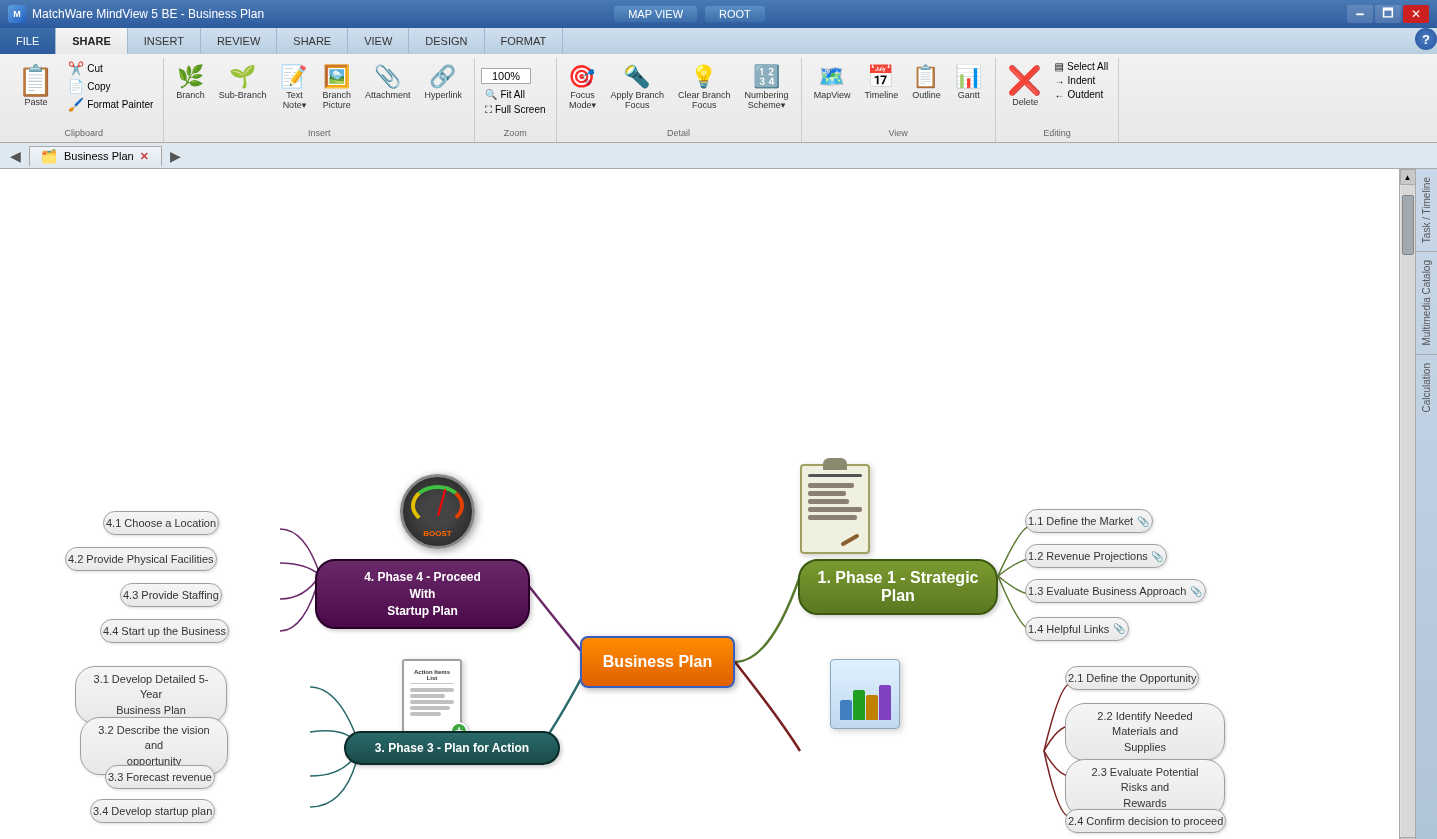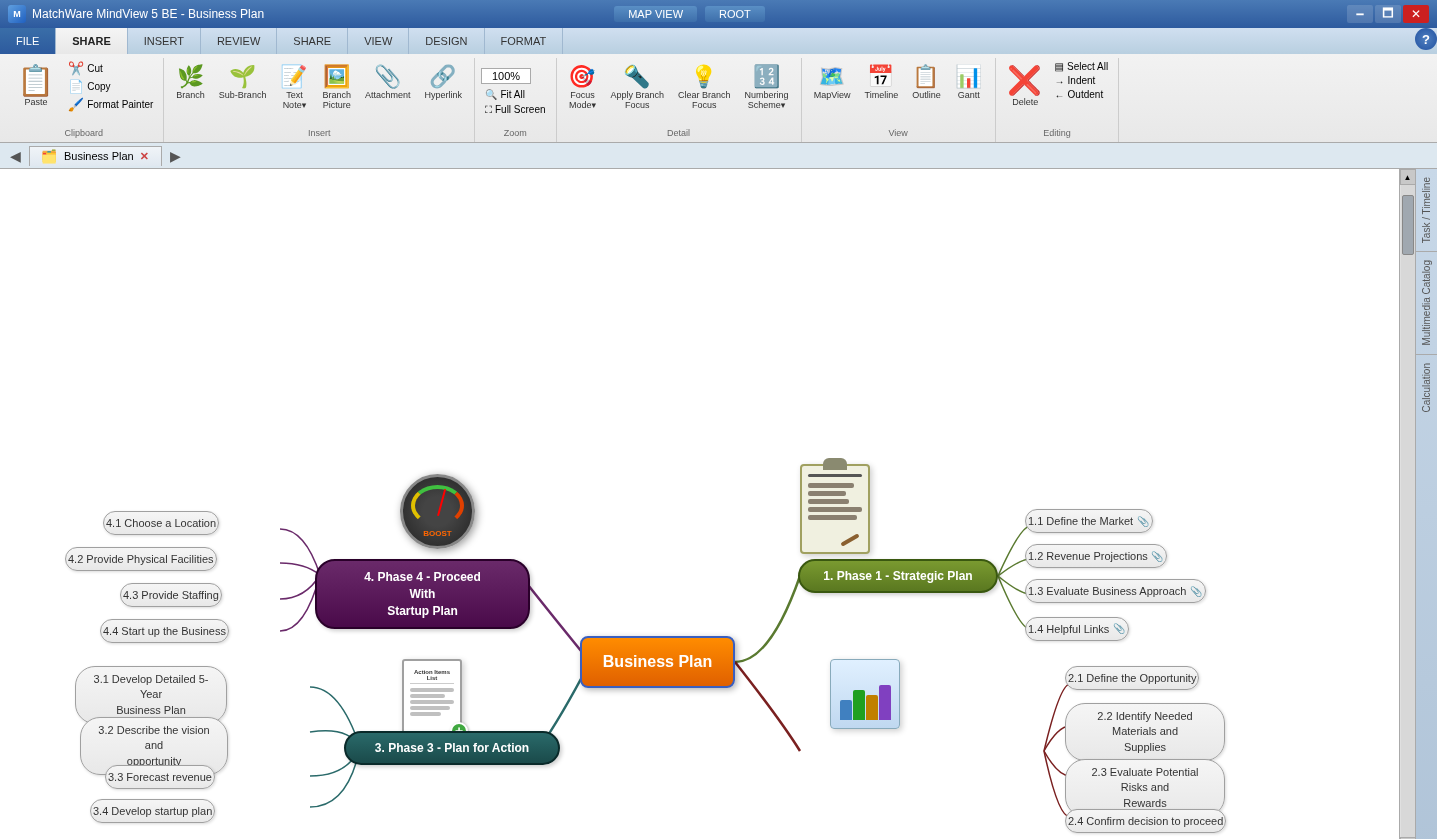--- a/index.html
+++ b/index.html
@@ -206,7 +206,7 @@
       background: linear-gradient(to bottom, #7a9a30, #5a7820);
       color: white;
       font-weight: bold;
-      font-size: 12px;
+      font-size: 16px;
       border-radius: 20px;
       border: 2px solid #3a5810;
       padding: 8px 16px;

